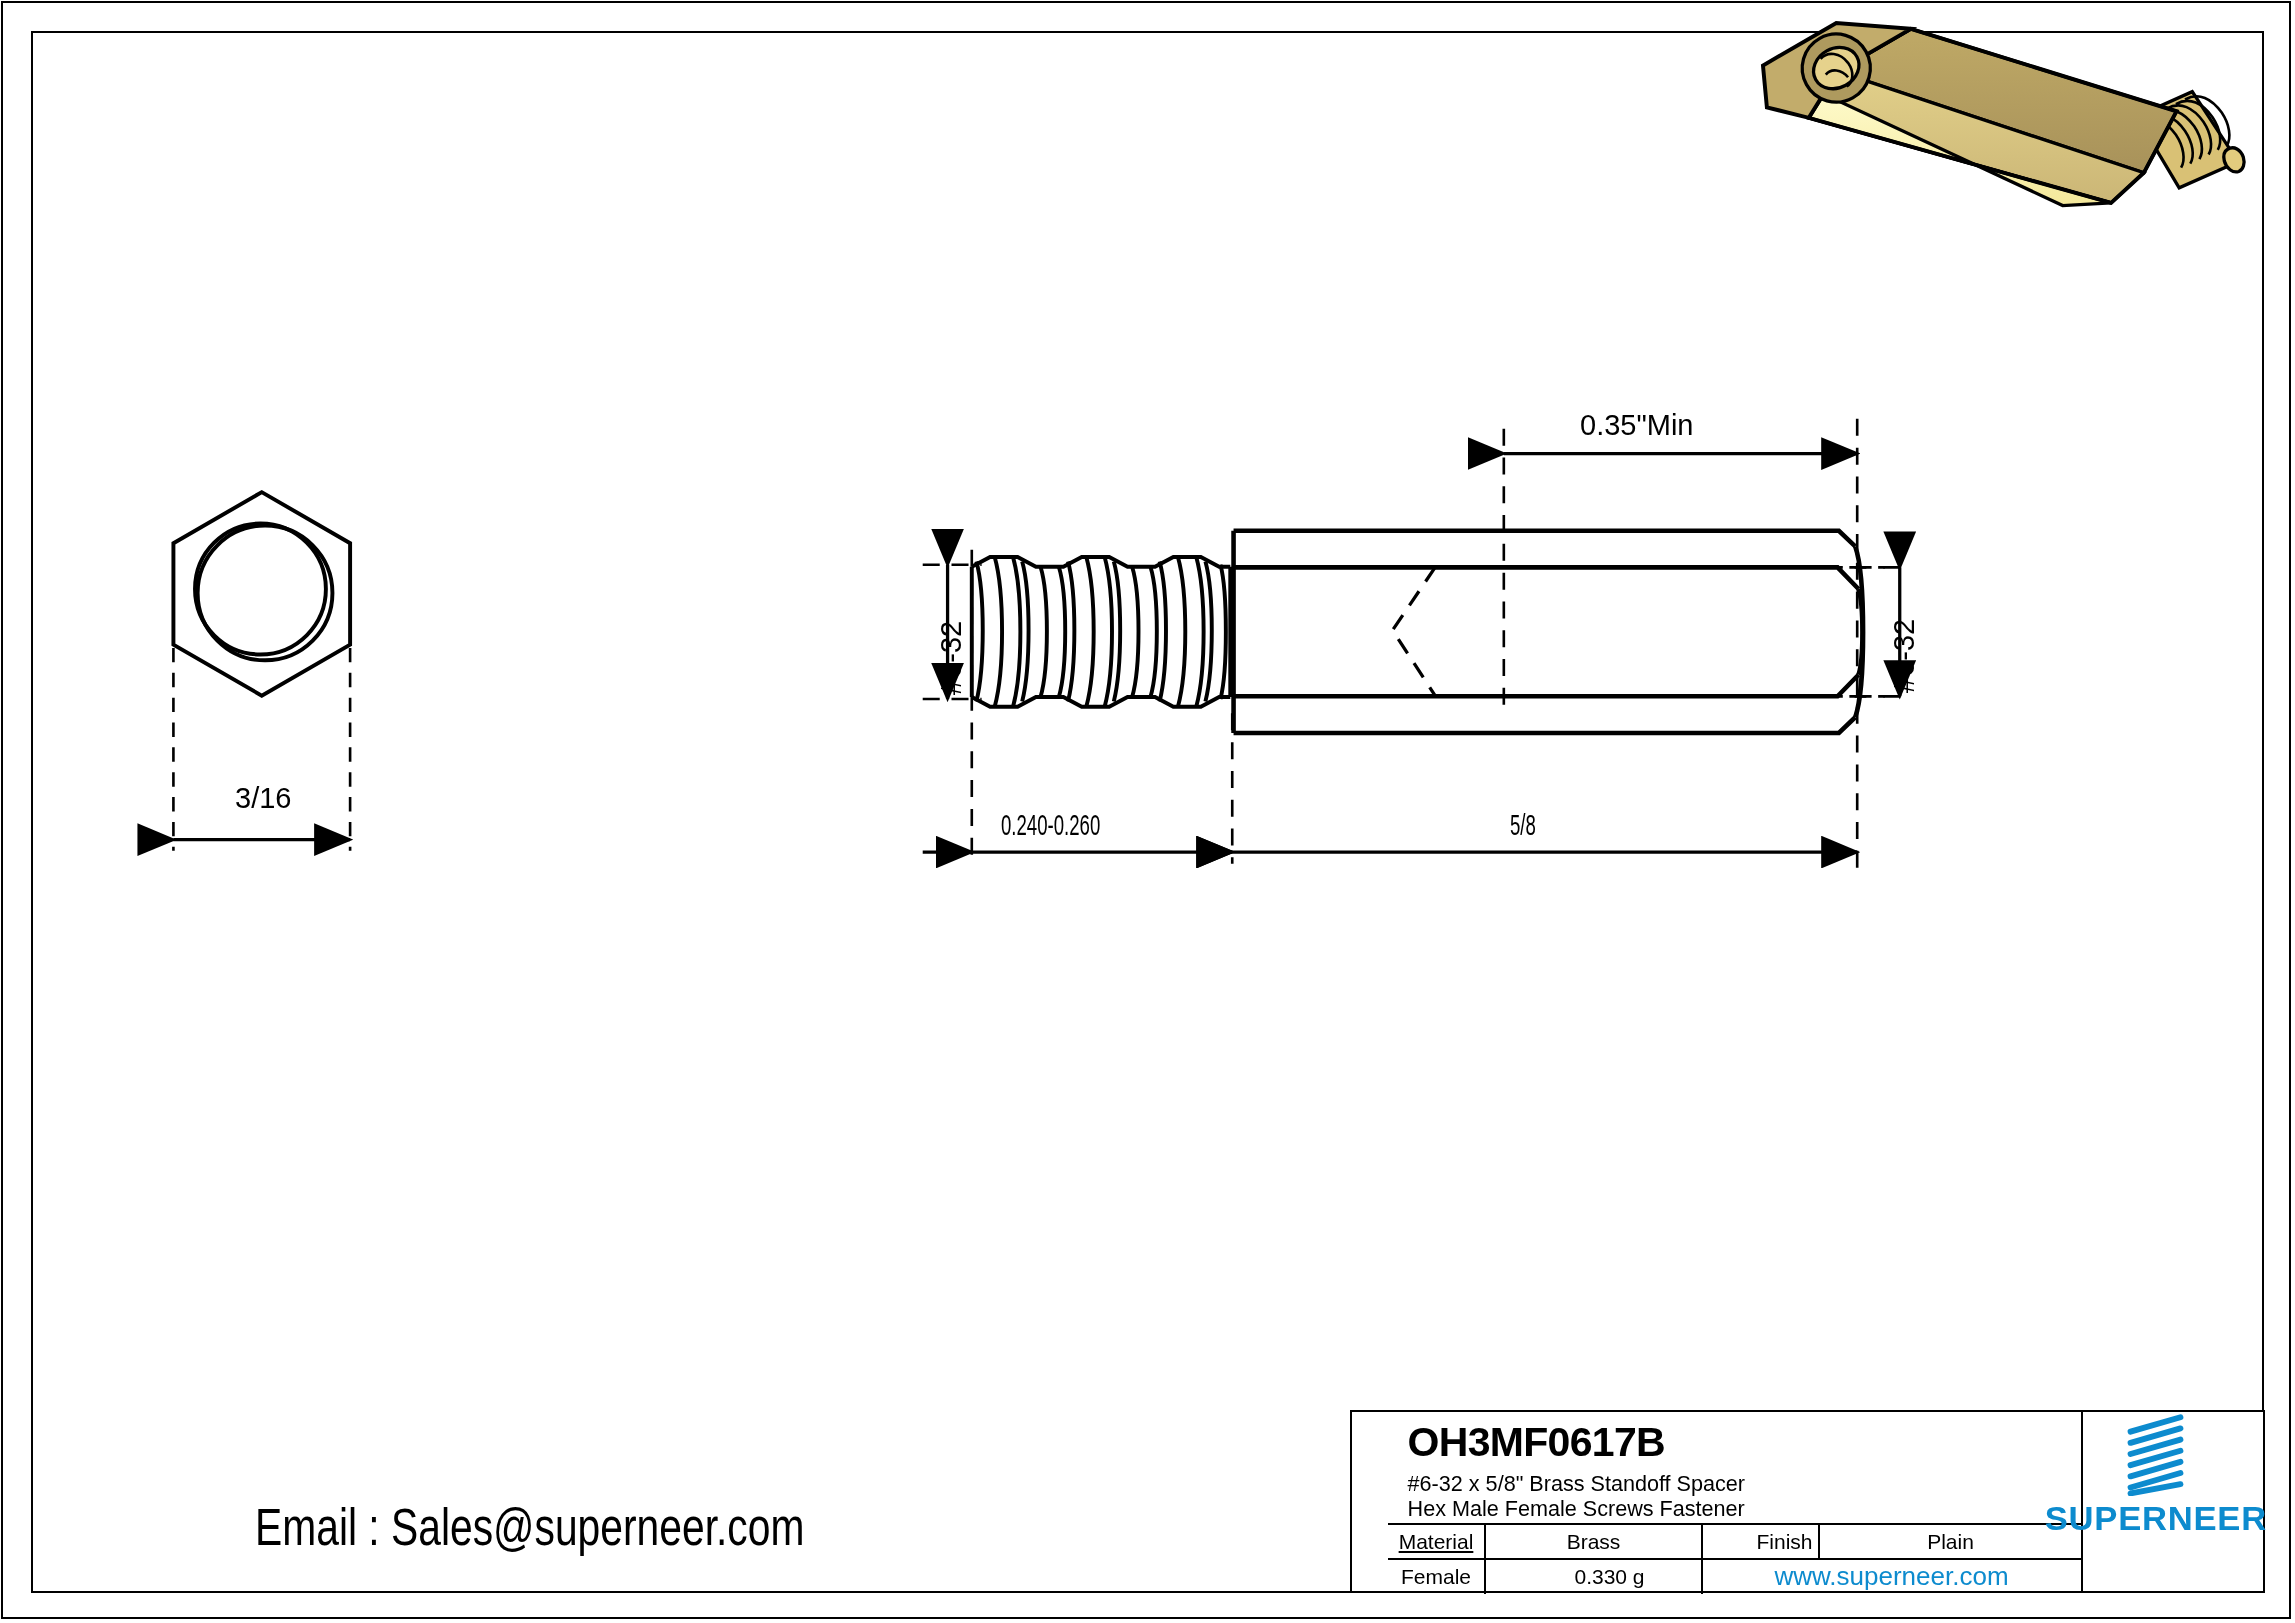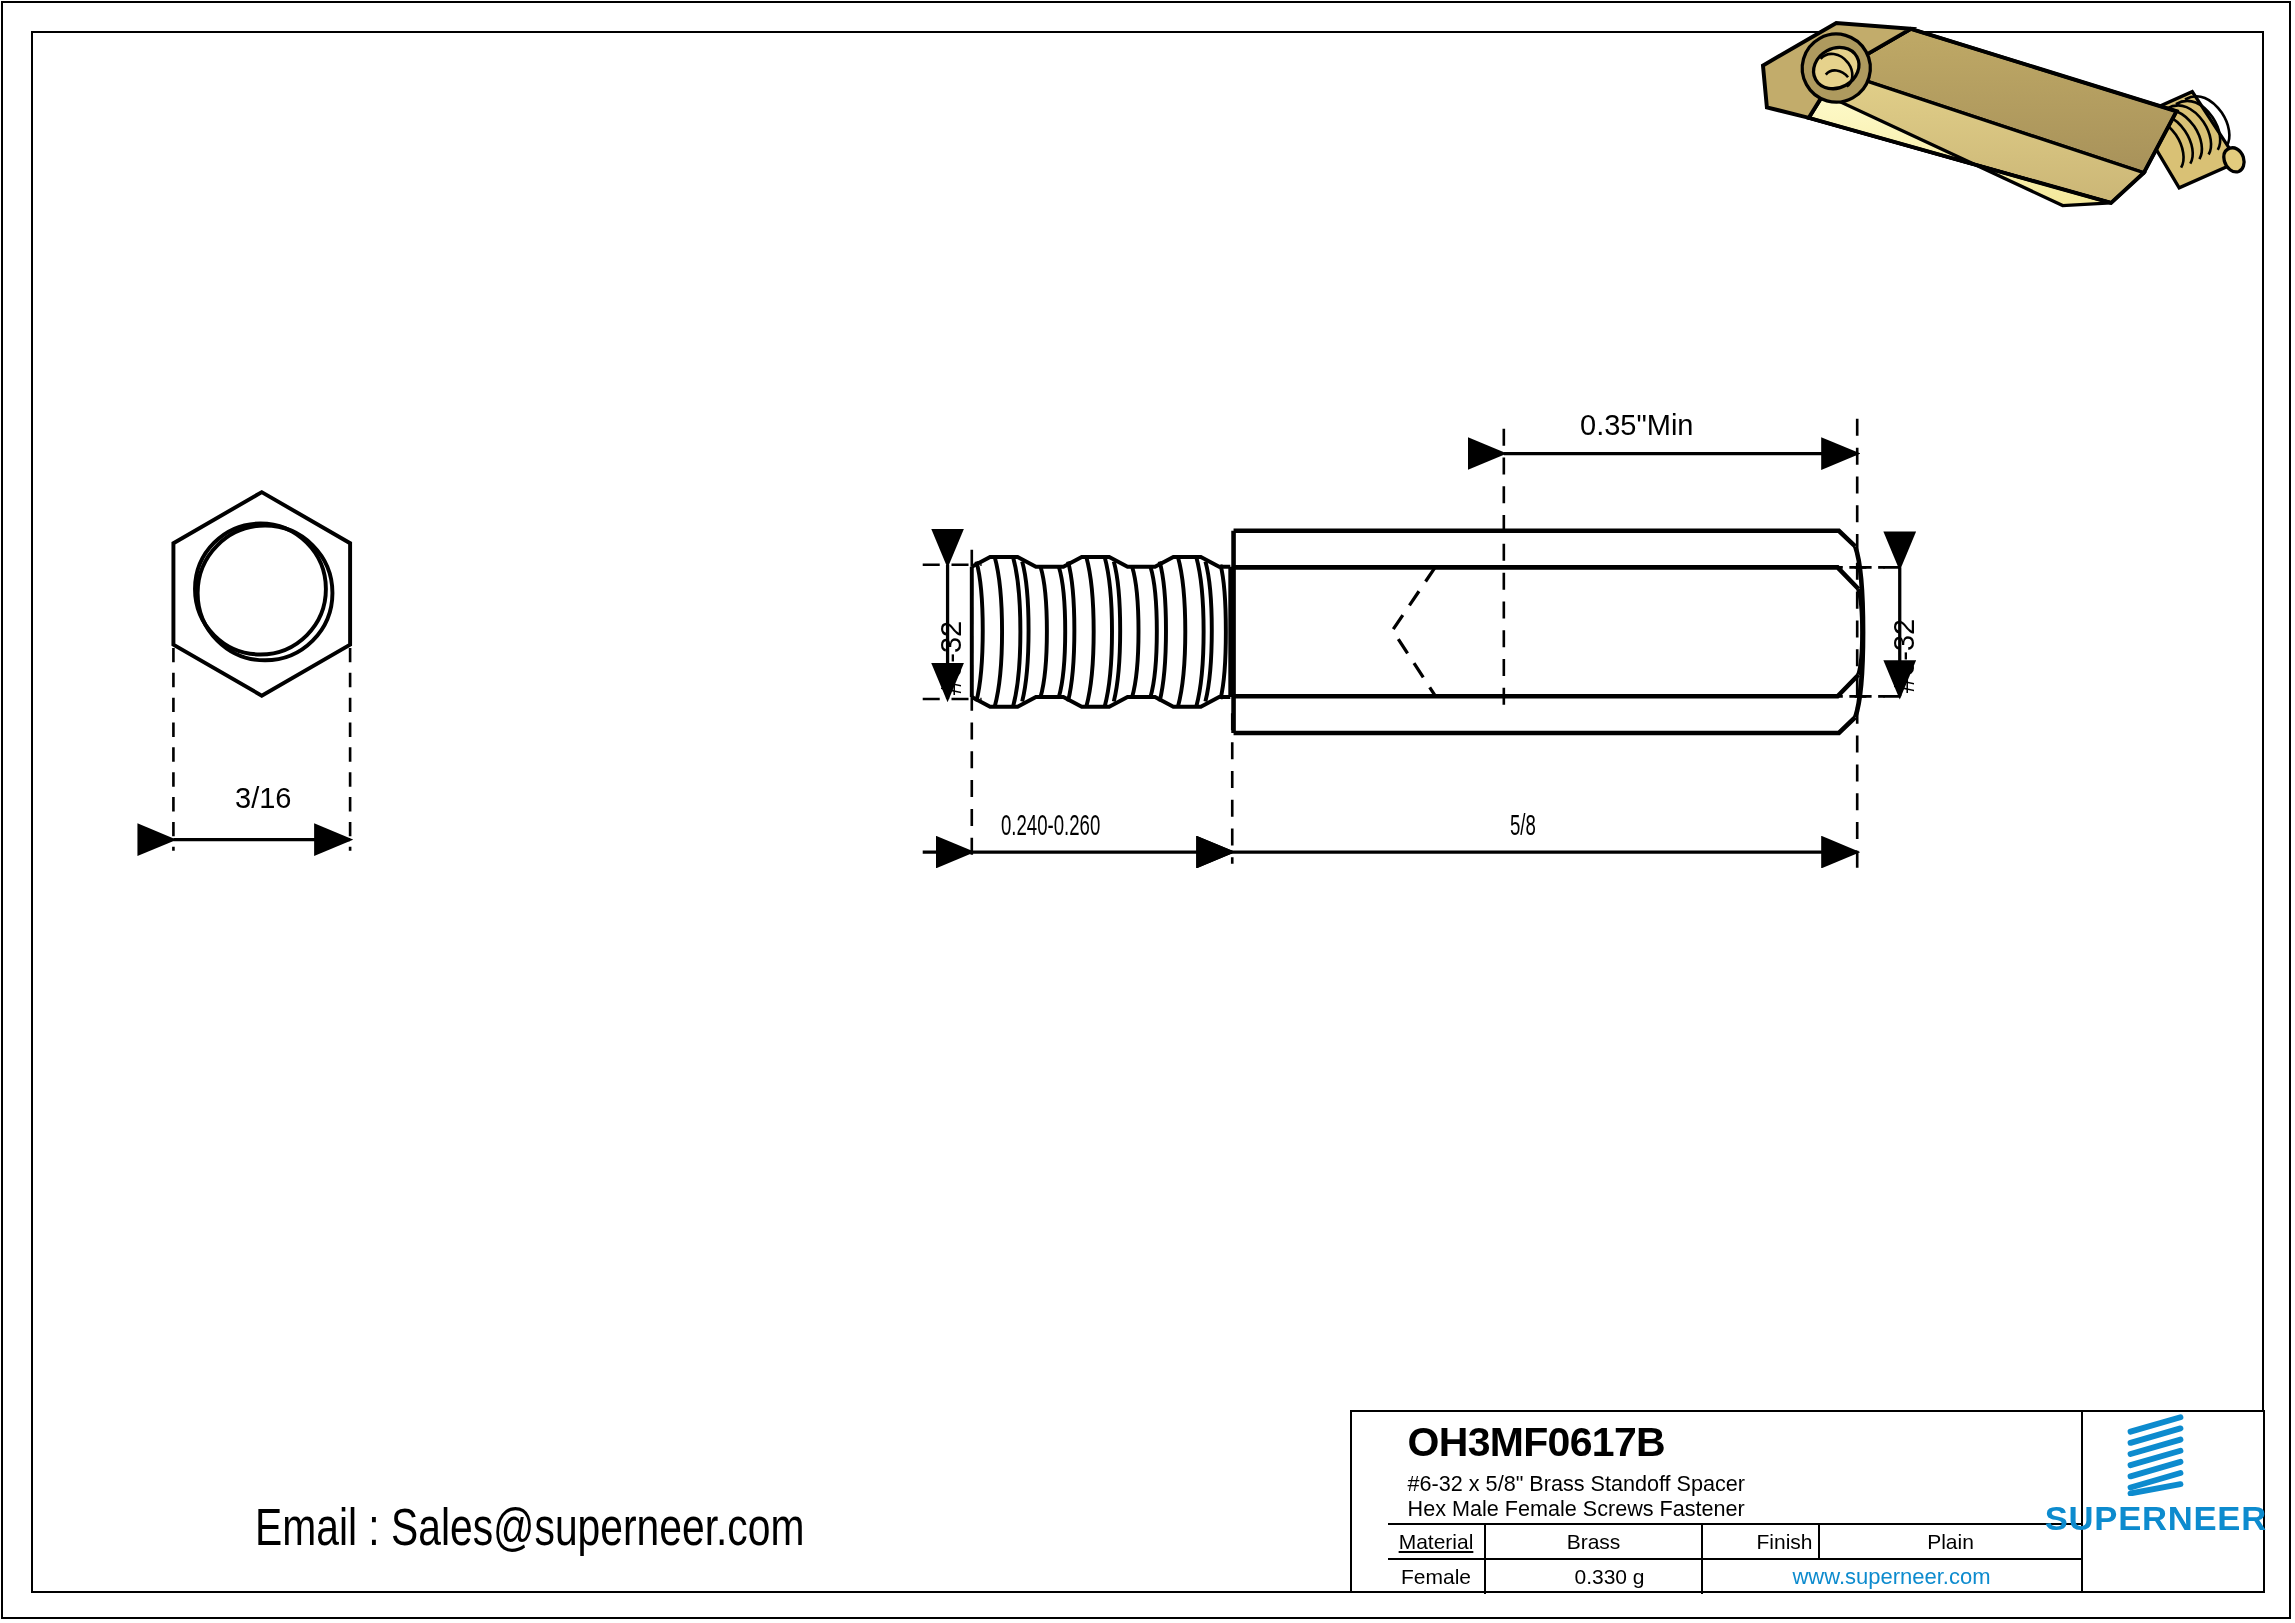--- a/index.html
+++ b/index.html
@@ -55,7 +55,7 @@
   .c-fin-val{width:261px;}
   .c-w-lab{width:98px;}
   .c-w-val{width:217px;padding-left:32px;}
-  .c-url{width:377px;color:#0d8bce;font-size:22px;}
+  .c-url{width:377px;color:#0d8bce;font-size:26px;}
 
   .logo-mark{width:79px;height:84px;margin-bottom:3.9px;}
   .logo-word{font-size:33px;font-weight:bold;color:#0d8bce;letter-spacing:0.7px;

